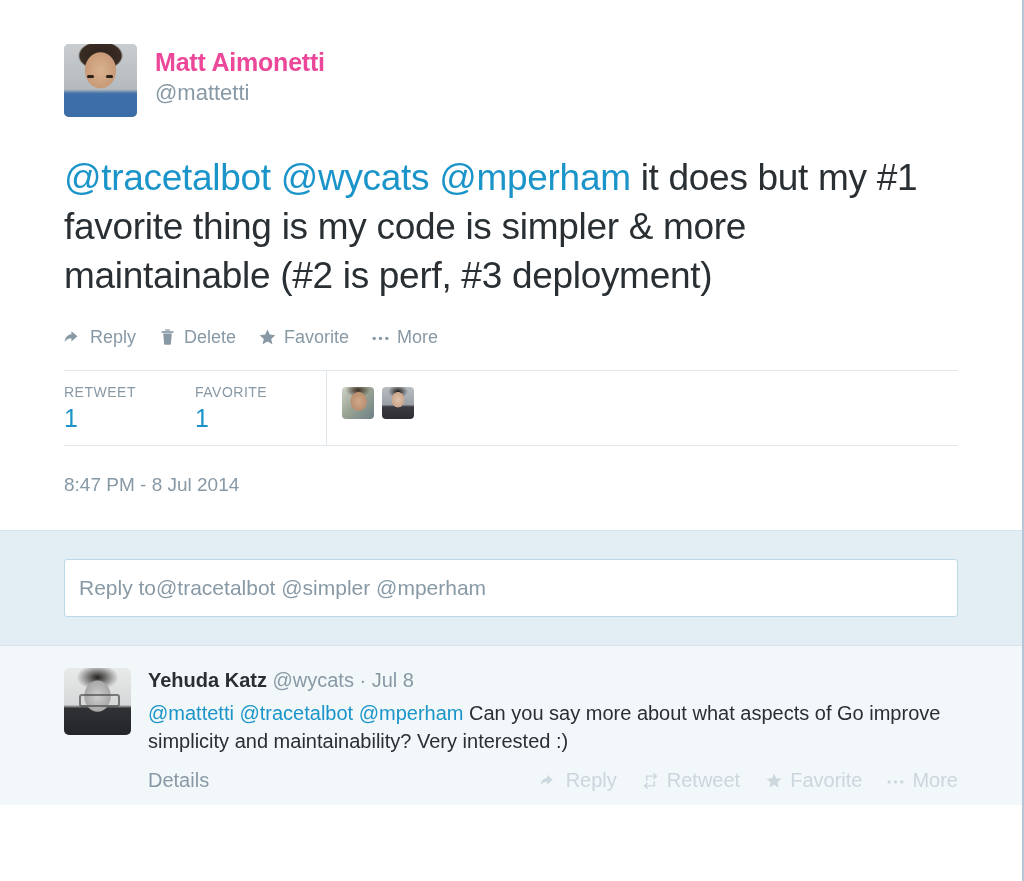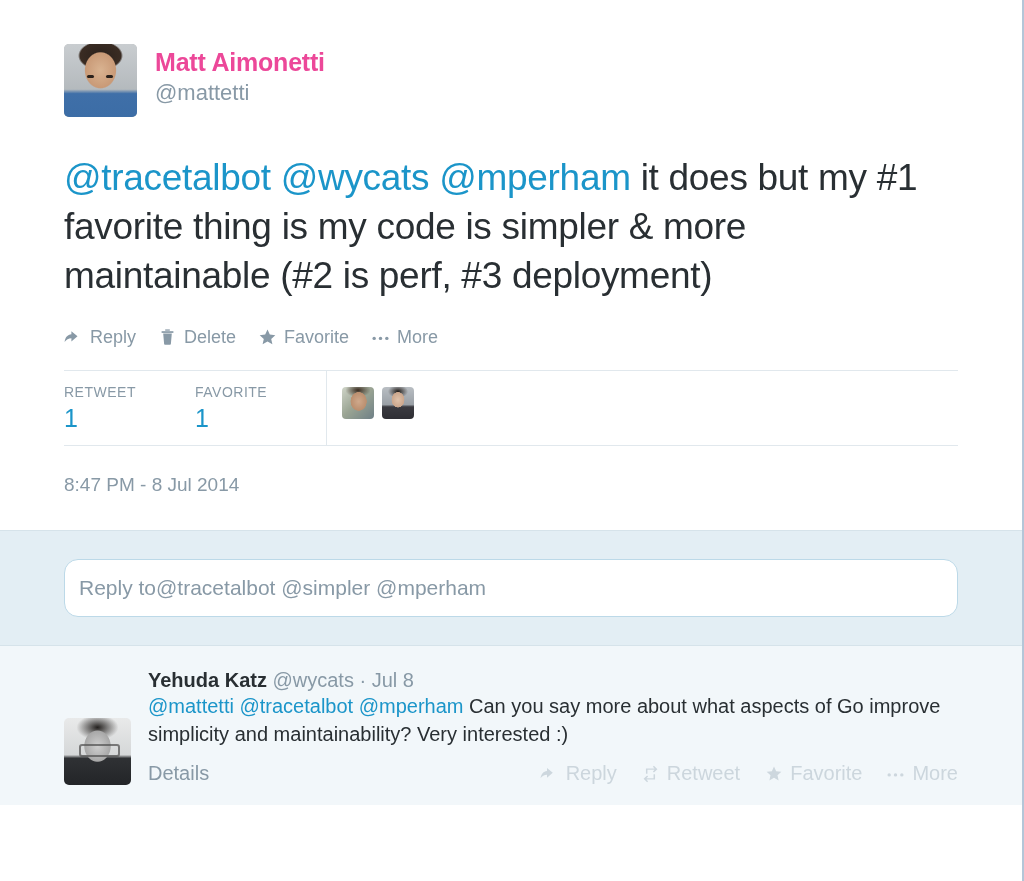--- a/index.html
+++ b/index.html
@@ -185,7 +185,7 @@
   .compose-box {
     background: #ffffff;
     border: 1px solid #bcd9e8;
-    border-radius: 14px;
+    border-radius: 3px;
     height: 58px;
     display: flex;
     align-items: center;

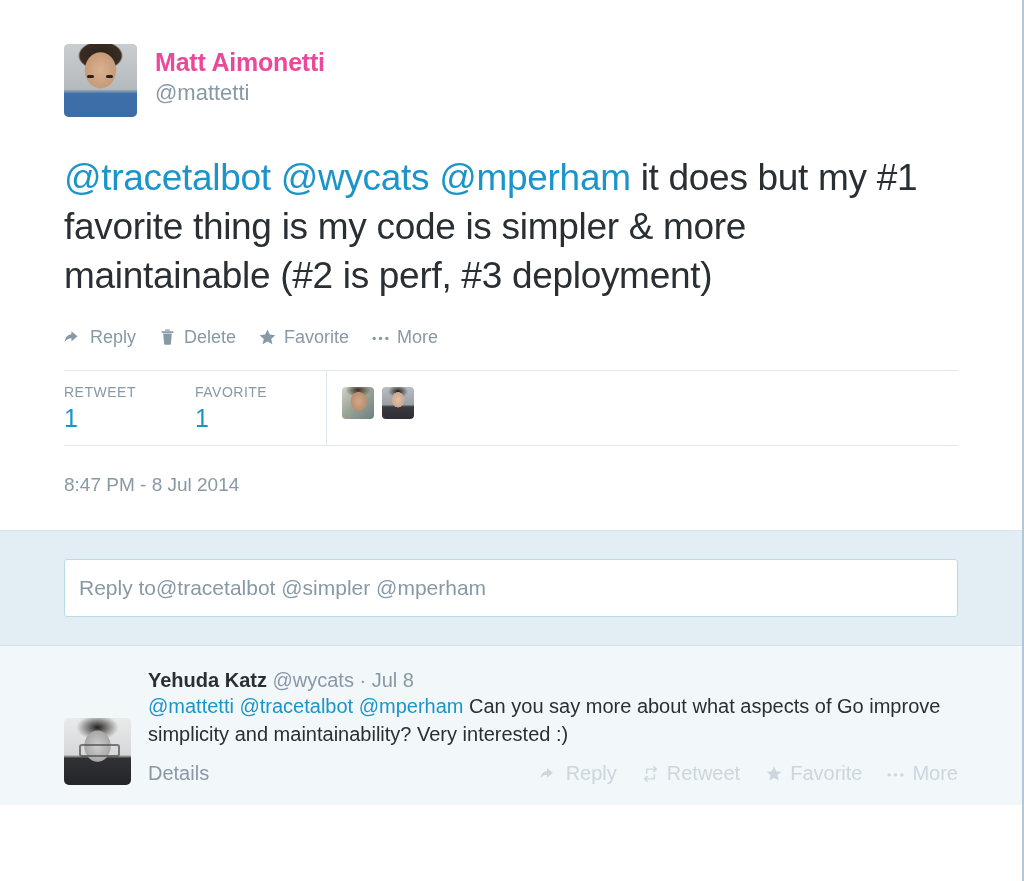--- a/index.html
+++ b/index.html
@@ -210,7 +210,7 @@
   .reply-row {
     display: flex;
     gap: 17px;
-    align-items: flex-end;
+    align-items: flex-start;
   }
   .avatar-md {
     width: 67px;

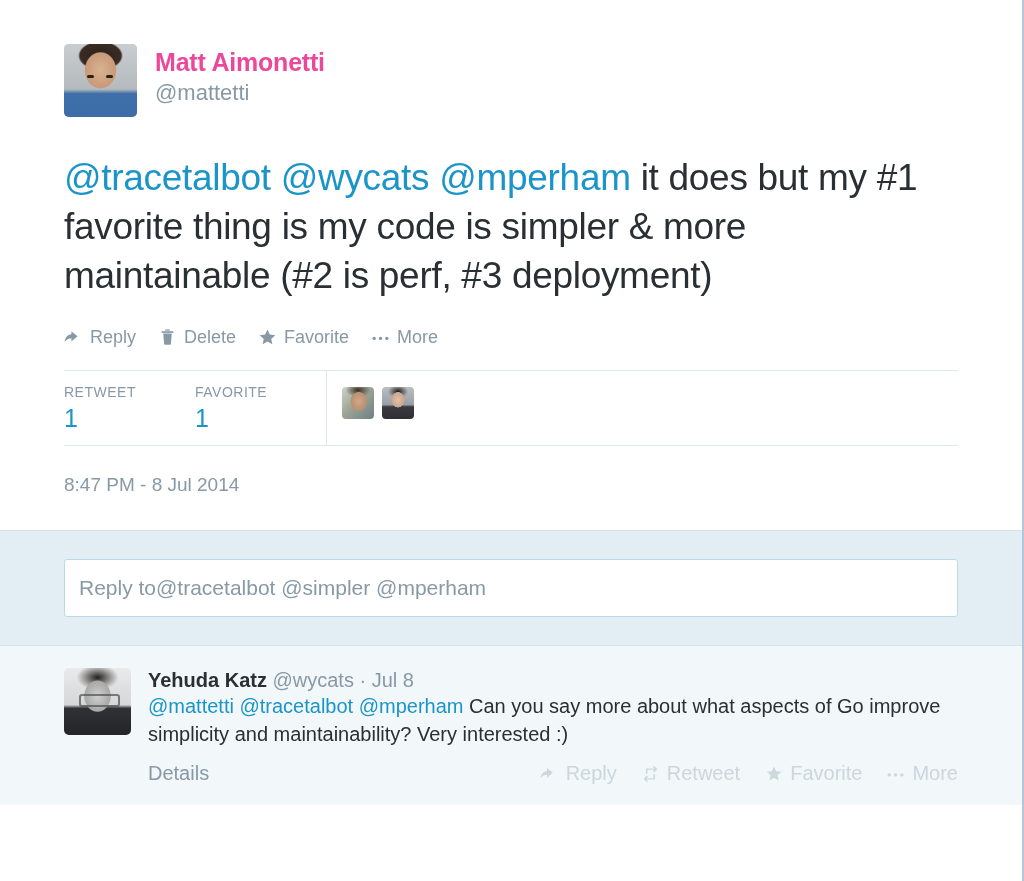--- a/index.html
+++ b/index.html
@@ -240,6 +240,7 @@
   }
   .reply-handle { color: #8899a6; font-weight: normal; }
   .reply-text {
+    margin-top: 7px;
     font-size: 20px;
     line-height: 1.42;
     color: #292f33;

